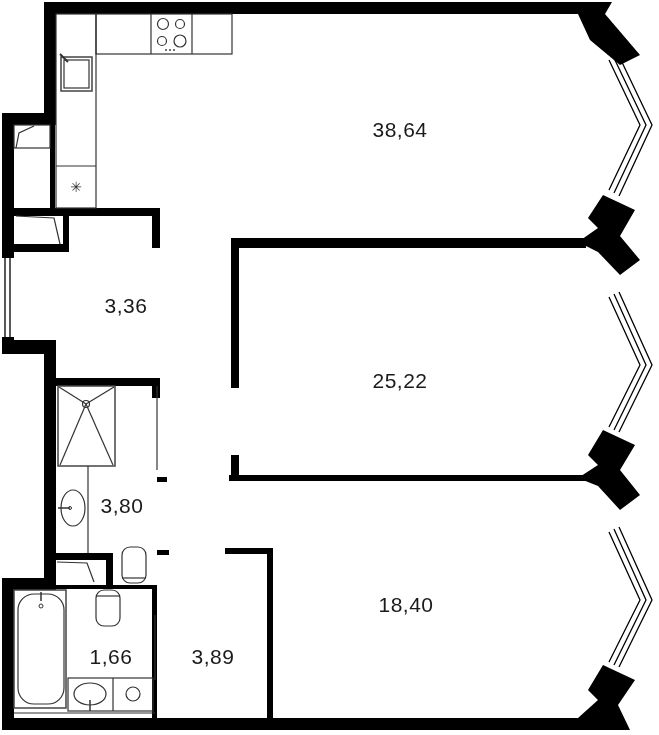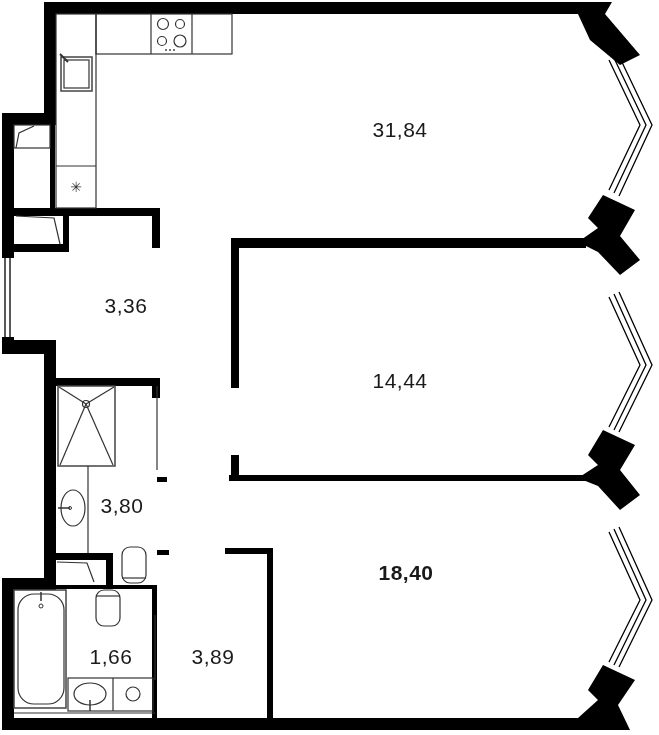--- a/index.html
+++ b/index.html
@@ -168,7 +168,7 @@
   </g>
 </svg>
 
-<div class="room-label" style="left:400px;top:130px;">31,84</div>
+<div class="room-label" style="left:400px;top:130px;">38,64</div>
 <div class="room-label" style="left:126px;top:306px;">3,36</div>
 <div class="room-label" style="left:400px;top:381px;">14,44</div>
 <div class="room-label" style="left:122px;top:506px;">3,80</div>

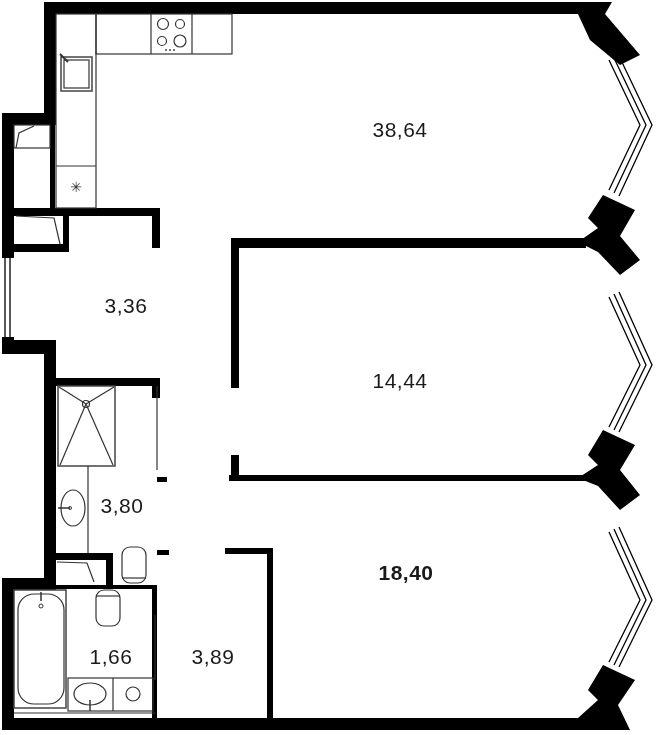--- a/index.html
+++ b/index.html
@@ -170,7 +170,7 @@
 
 <div class="room-label" style="left:400px;top:130px;">38,64</div>
 <div class="room-label" style="left:126px;top:306px;">3,36</div>
-<div class="room-label" style="left:400px;top:381px;">14,44</div>
+<div class="room-label" style="left:400px;top:381px;">25,22</div>
 <div class="room-label" style="left:122px;top:506px;">3,80</div>
 <div class="room-label" style="left:213px;top:635px;margin-top:22px;">3,89</div>
 <div class="room-label" style="left:111px;top:657px;">1,66</div>

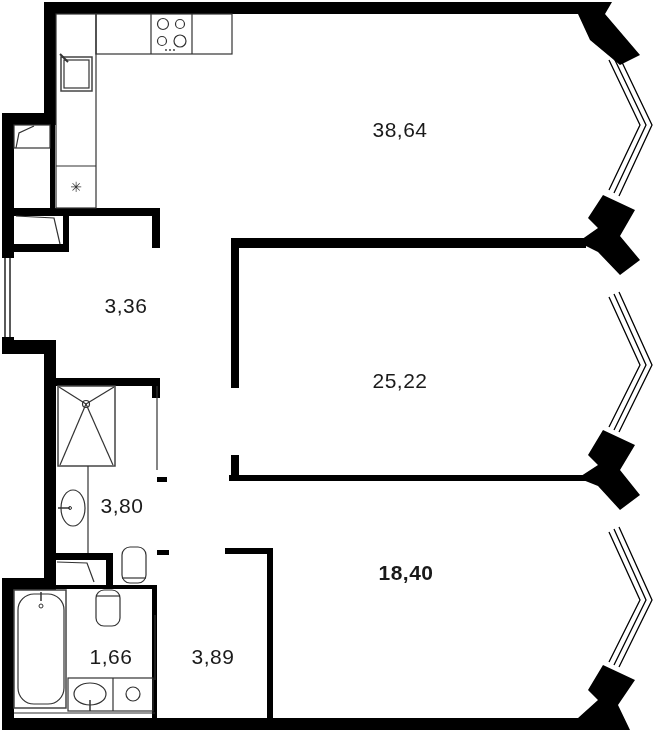--- a/index.html
+++ b/index.html
@@ -174,6 +174,6 @@
 <div class="room-label" style="left:122px;top:506px;">3,80</div>
 <div class="room-label" style="left:213px;top:635px;margin-top:22px;">3,89</div>
 <div class="room-label" style="left:111px;top:657px;">1,66</div>
-<div class="room-label" style="left:406px;top:573px;font-weight:bold;">18,40</div>
+<div class="room-label" style="left:406px;top:605px;">18,40</div>
 
 </body></html>

